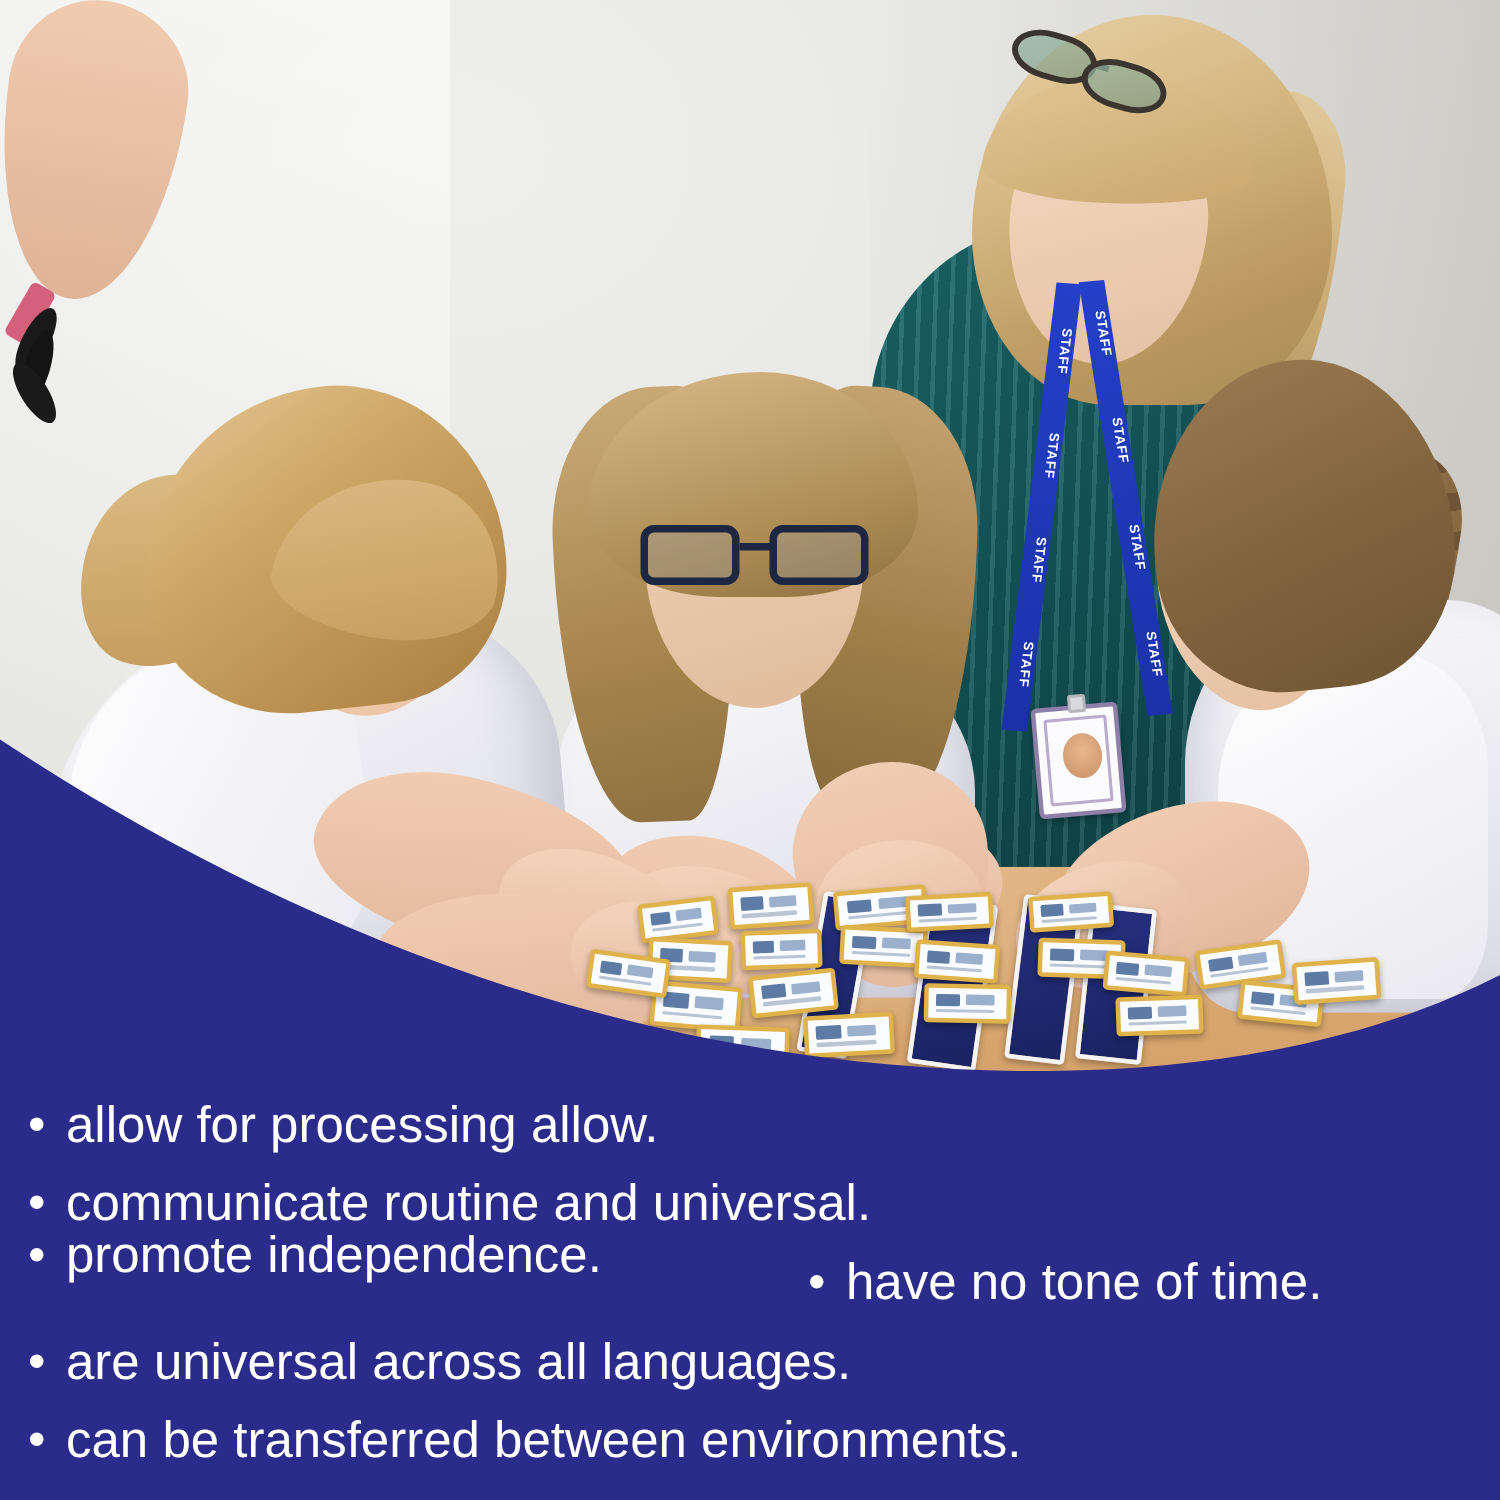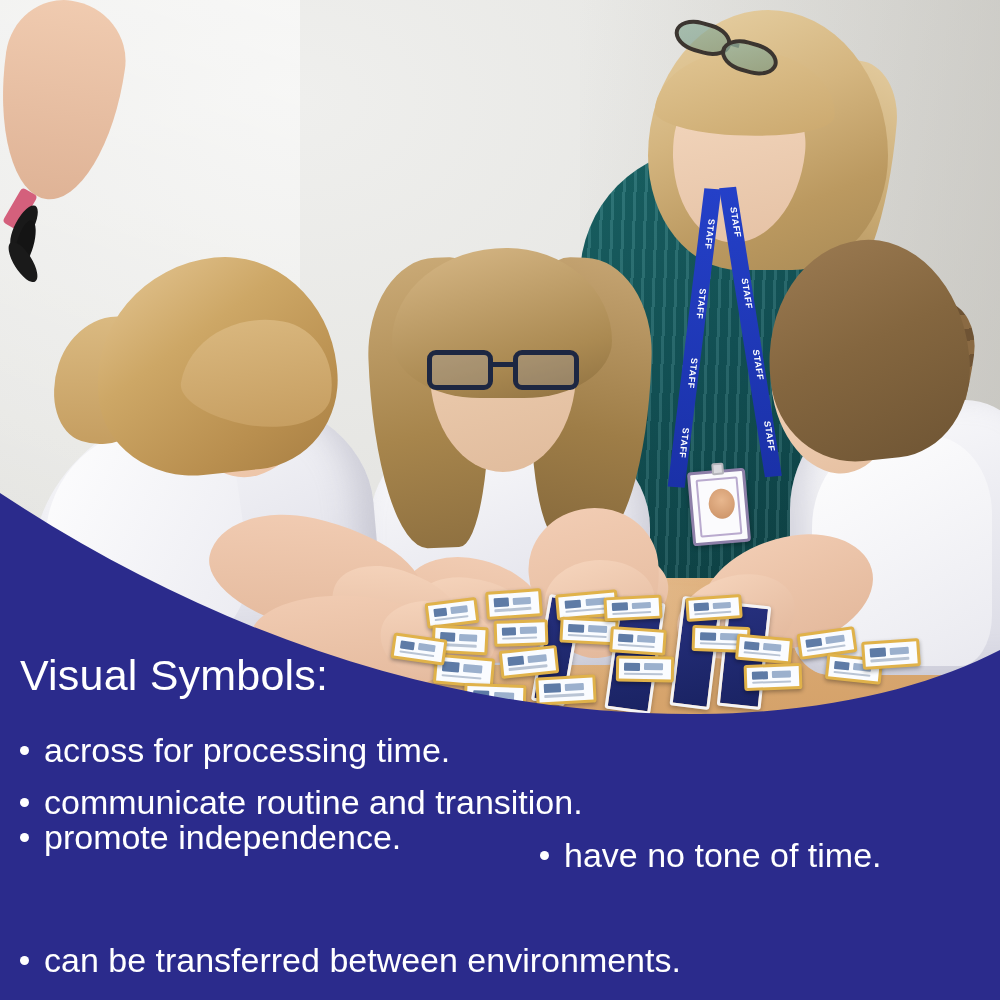--- a/index.html
+++ b/index.html
@@ -406,7 +406,6 @@
   </div>
 
   <div class="content">
-    <div id="title">Visual Symbols:</div>
 
     <div class="bullet-line" id="l0">
       <span class="dot"></span><span>across for processing time.</span>

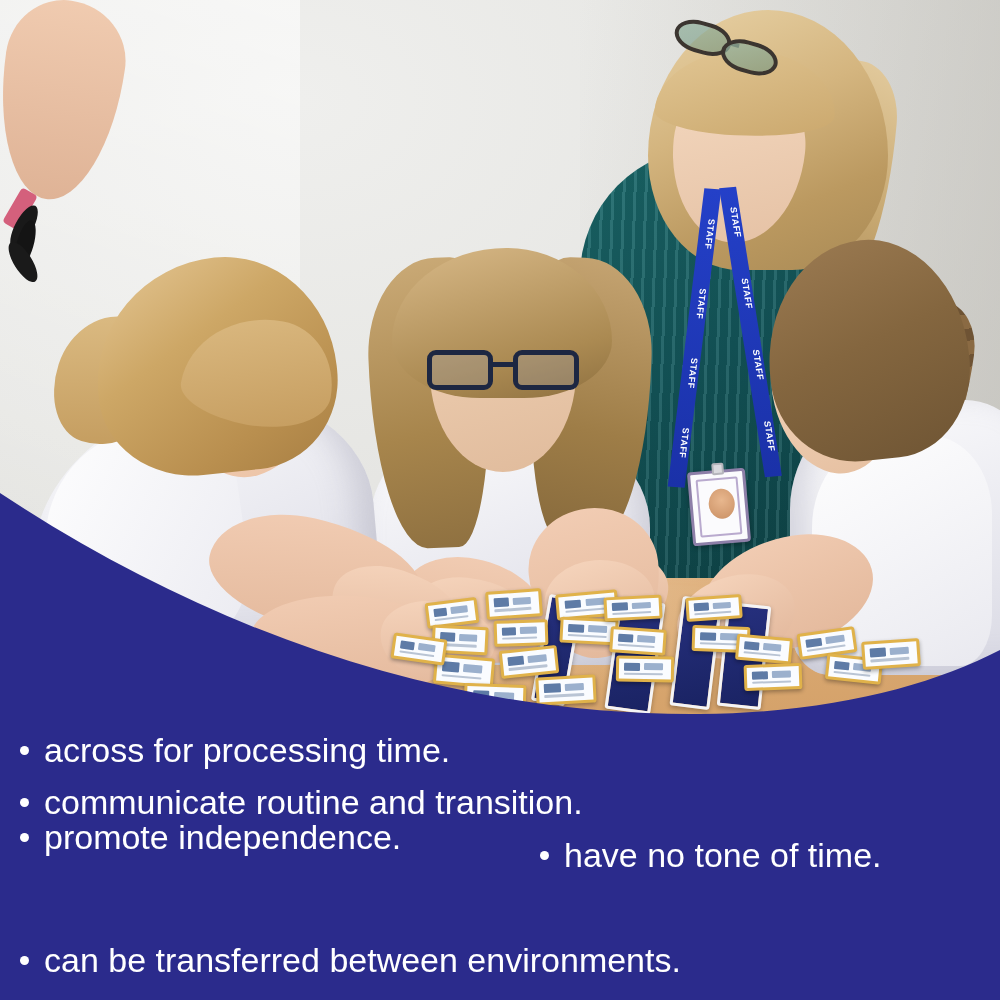--- a/index.html
+++ b/index.html
@@ -408,7 +408,7 @@
   <div class="content">
 
     <div class="bullet-line" id="l0">
-      <span class="dot"></span><span>across for processing time.</span>
+      <span class="dot"></span><span>allow for processing allow.</span>
     </div>
     <div class="bullet-line" id="l1">
       <span class="dot"></span><span>communicate routine and transition.</span>

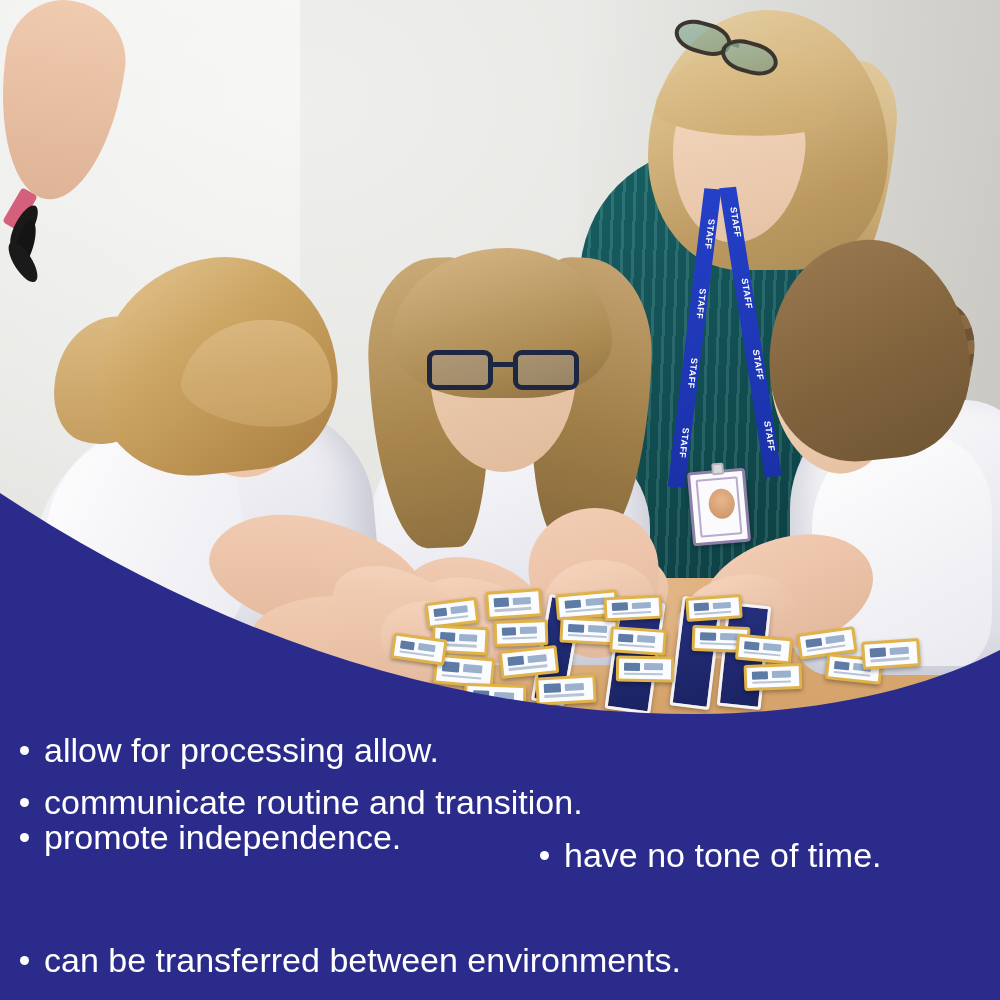--- a/index.html
+++ b/index.html
@@ -411,7 +411,7 @@
       <span class="dot"></span><span>allow for processing allow.</span>
     </div>
     <div class="bullet-line" id="l1">
-      <span class="dot"></span><span>communicate routine and transition.</span>
+      <span class="dot"></span><span>communicate routine and universal.</span>
     </div>
     <div class="bullet-line" id="l2">
       <span class="dot"></span><span>promote independence.</span>

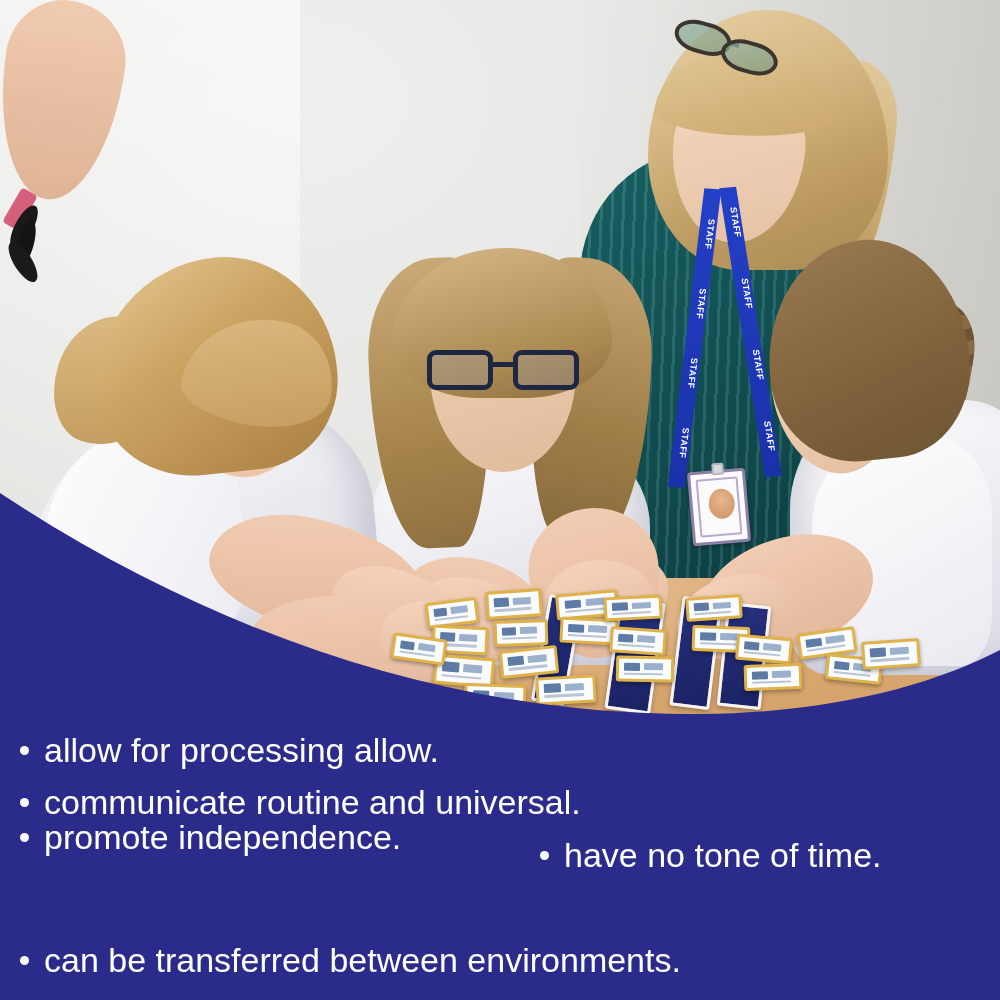--- a/index.html
+++ b/index.html
@@ -419,6 +419,9 @@
     <div class="bullet-line" id="l2b">
       <span class="dot"></span><span>have no tone of time.</span>
     </div>
+    <div class="bullet-line" id="l3">
+      <span class="dot"></span><span>are universal across all languages.</span>
+    </div>
     <div class="bullet-line" id="l4">
       <span class="dot"></span><span>can be transferred between environments.</span>
     </div>

